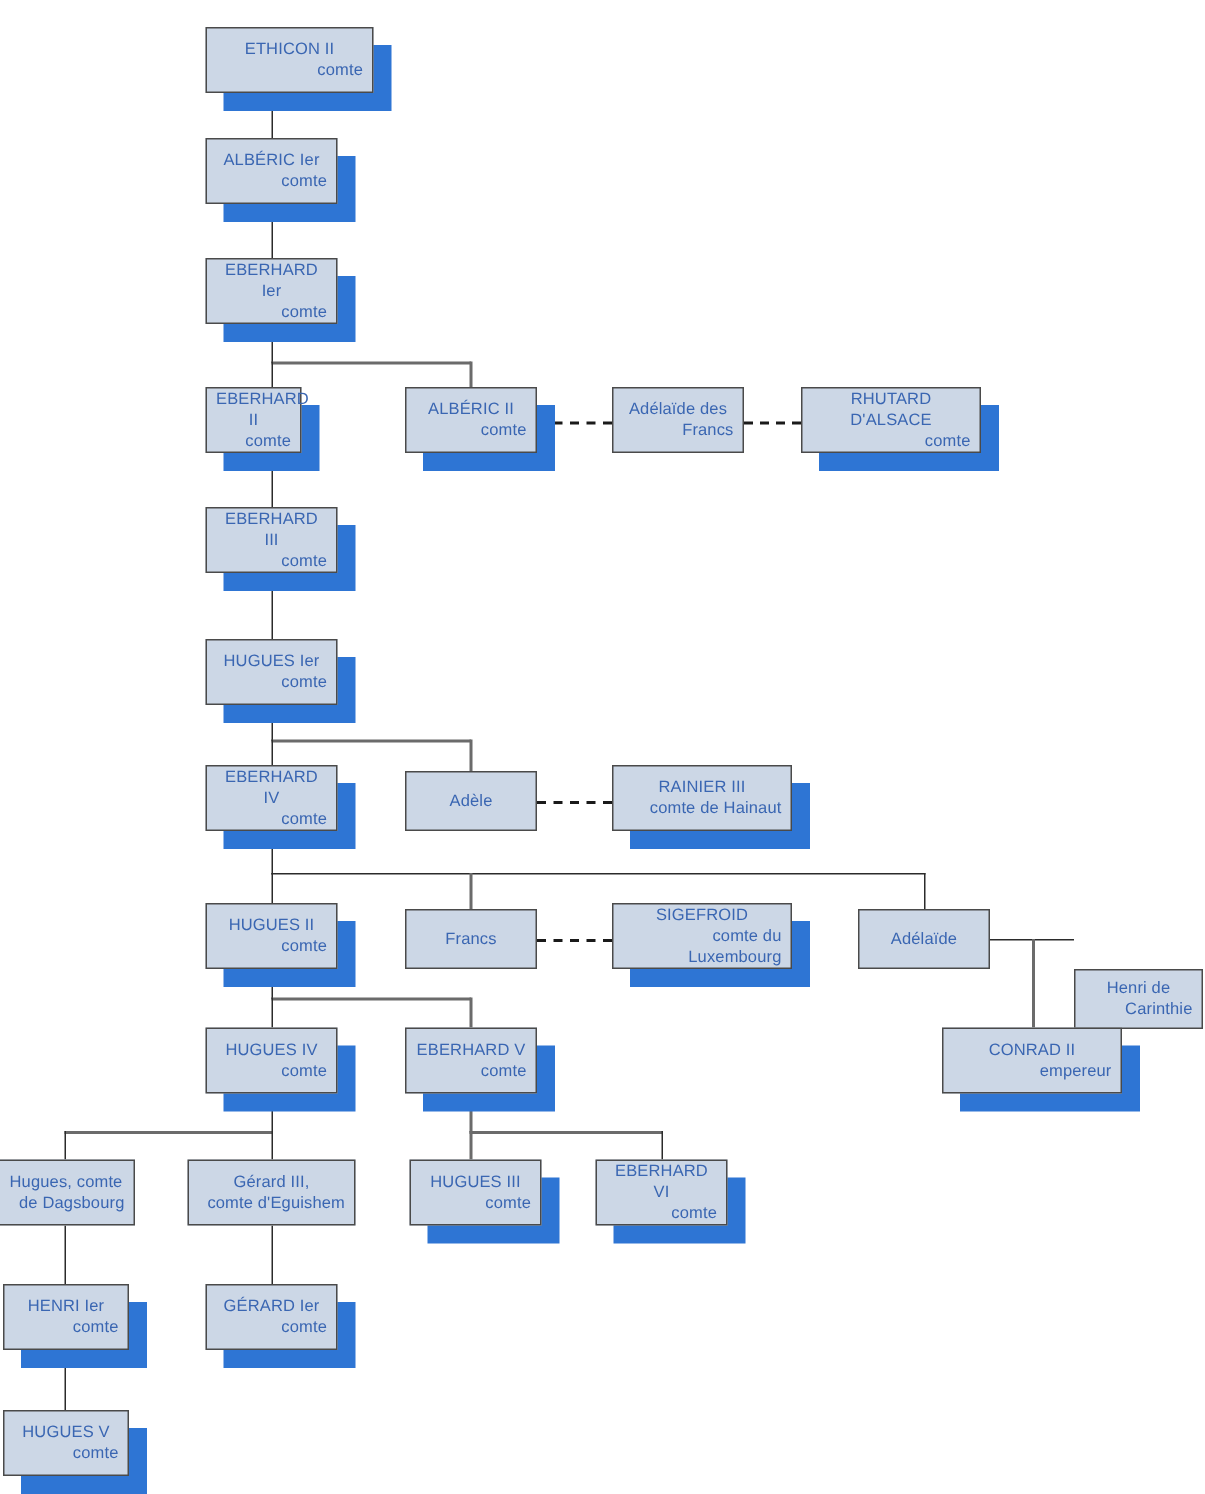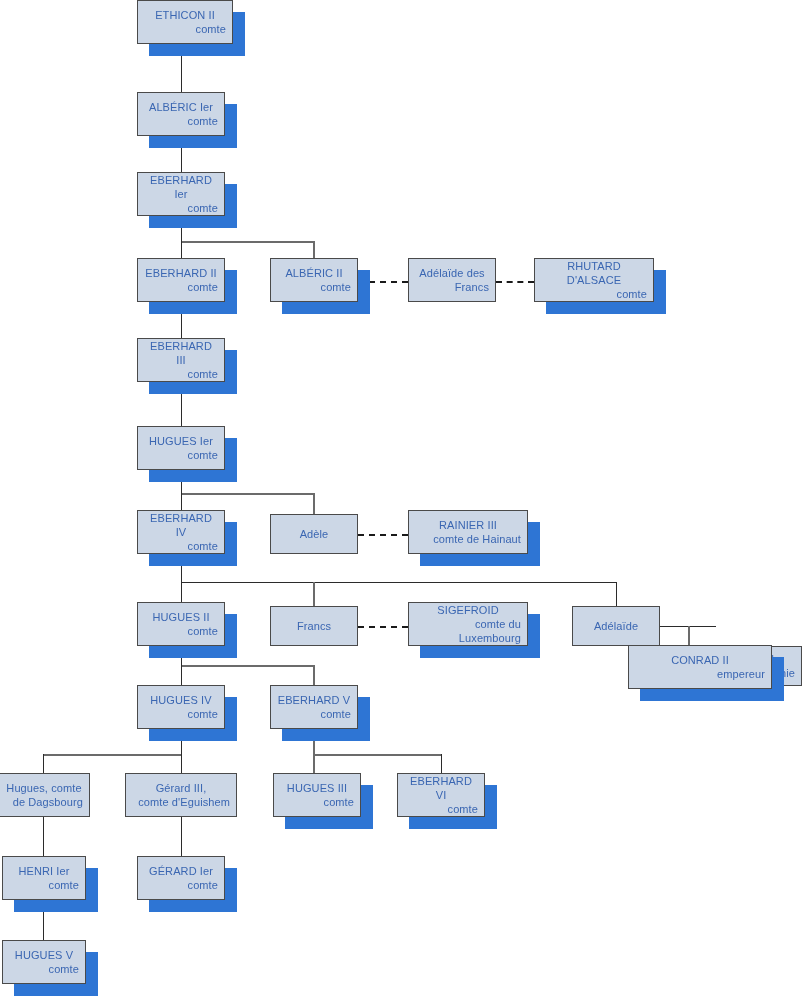--- a/index.html
+++ b/index.html
@@ -100,7 +100,7 @@
 
   <div>
 
-    <div class="node" style="left:137px;top:0;width:96px;height:44px;">
+    <div class="node" style="left:137px;top:18px;width:112px;height:44px;">
       <div class="shadow"></div>
       <div class="boxface">
           <span>

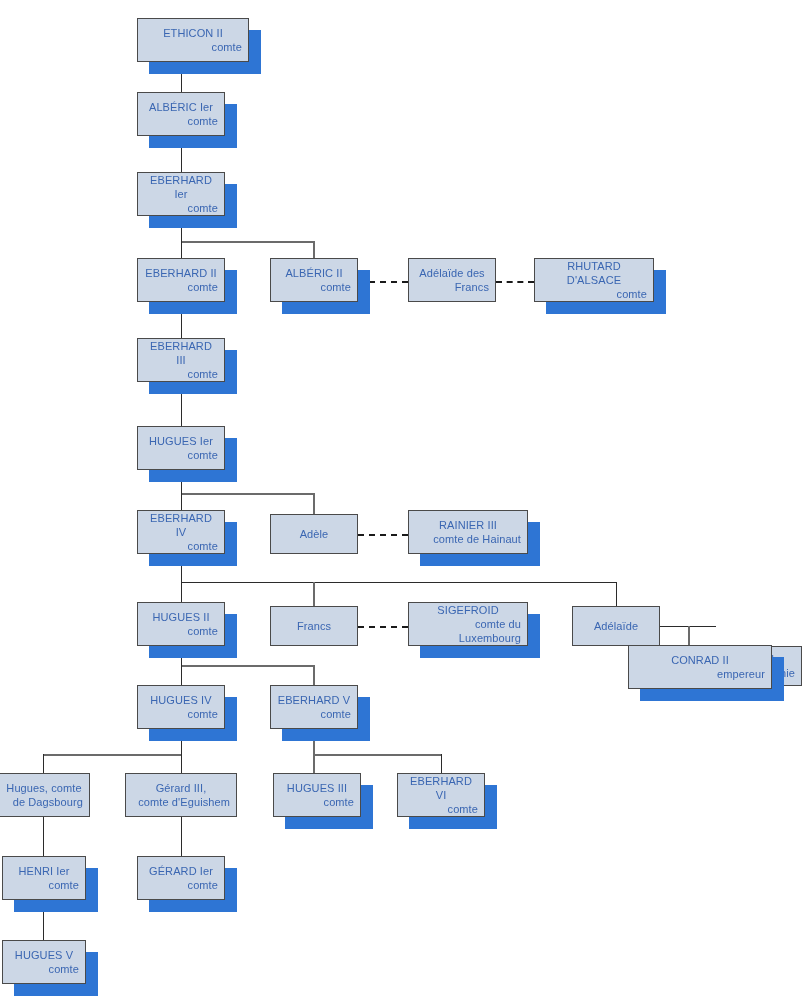--- a/index.html
+++ b/index.html
@@ -130,7 +130,7 @@
         </div>
     </div>
 
-    <div class="node" style="left:137px;top:258px;width:88px;height:44px;">
+    <div class="node" style="left:137px;top:258px;width:64px;height:44px;">
       <div class="shadow"></div>
       <div class="boxface">
           <span>

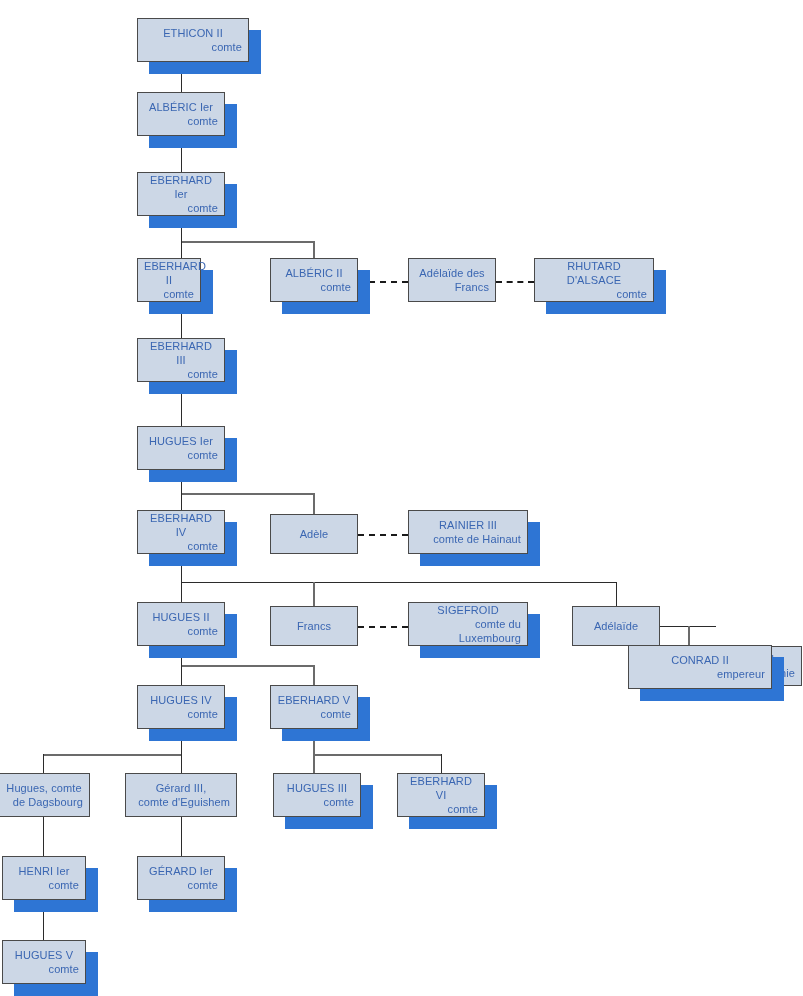--- a/index.html
+++ b/index.html
@@ -262,7 +262,7 @@
         </div>
     </div>
 
-    <div class="node" style="left:628px;top:645px;width:144px;height:44px;">
+    <div class="node" style="left:628px;top:685px;width:120px;height:44px;">
       <div class="shadow"></div>
       <div class="boxface">
           <span>

